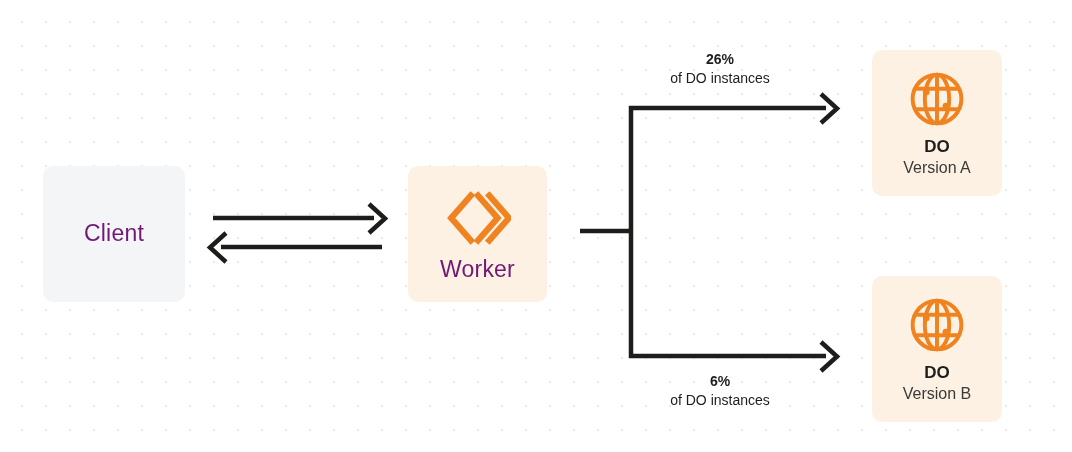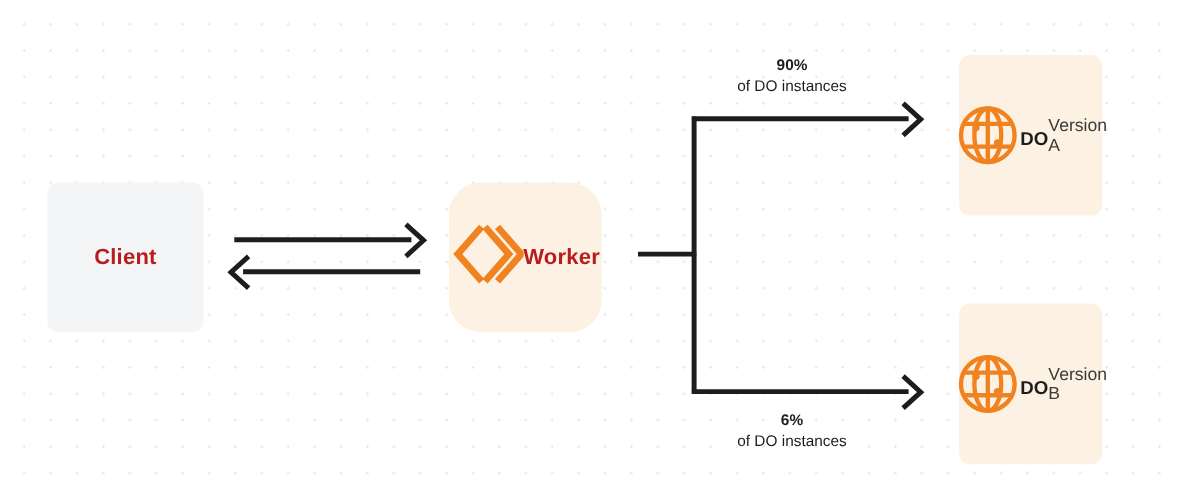--- a/index.html
+++ b/index.html
@@ -203,7 +203,7 @@
   </div>
 
   <div class="edge-label label-top">
-    <span class="pct">90%</span>
+    <span class="pct">26%</span>
     <span class="sub">of DO instances</span>
   </div>
 

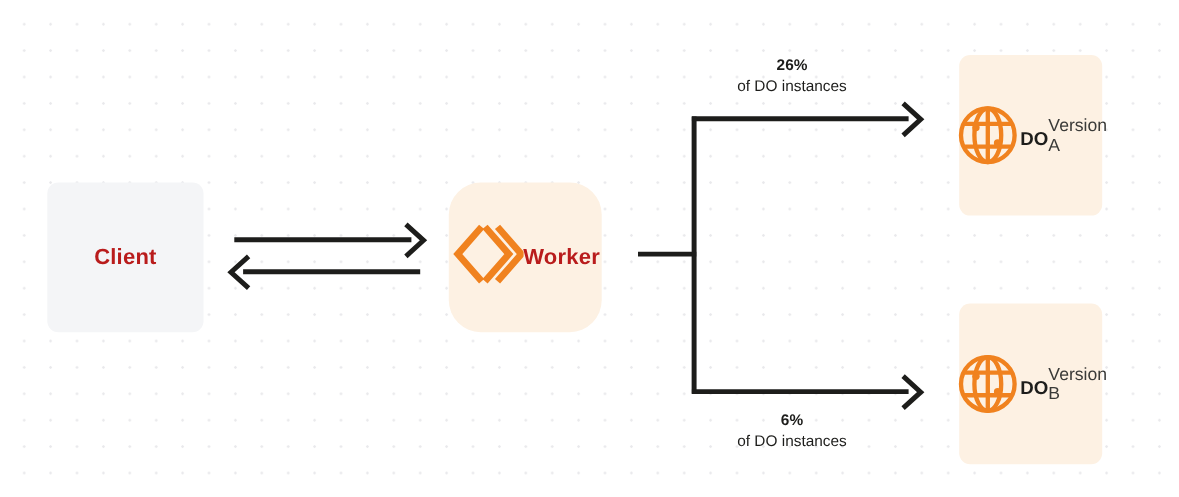--- a/index.html
+++ b/index.html
@@ -26,7 +26,7 @@
     box-sizing: border-box;
     border-radius: 10px;
     display: flex;
-    flex-direction: row;
+    flex-direction: column;
     align-items: center;
     justify-content: center;
   }

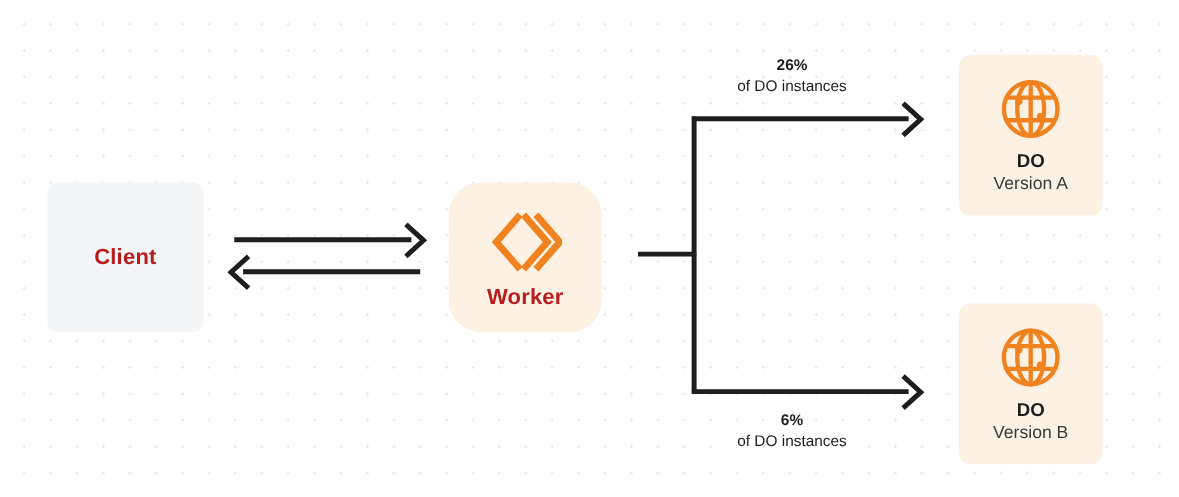--- a/index.html
+++ b/index.html
@@ -61,9 +61,9 @@
   }
 
   .node-label {
-    font-size: 20px;
-    font-weight: bold;
-    color: #b91c1c;
+    font-size: 23px;
+    font-weight: normal;
+    color: #701a75;
     letter-spacing: 0.2px;
     line-height: 1.1;
   }

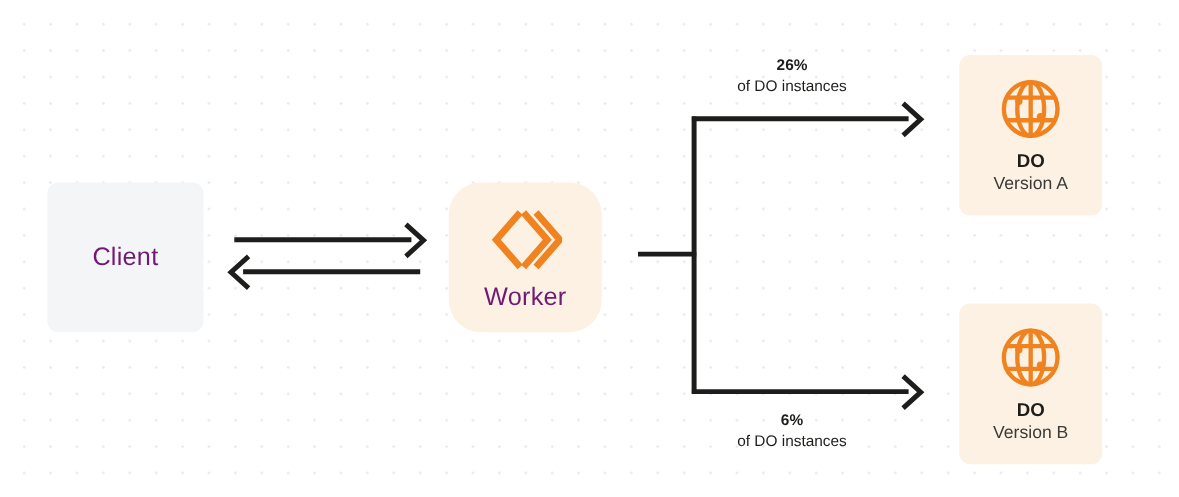--- a/index.html
+++ b/index.html
@@ -43,7 +43,6 @@
     width: 139px;
     height: 136px;
     background: #fdf1e3;
-    border-radius: 29px;
   }
   .node-do-a {
     left: 872px;

